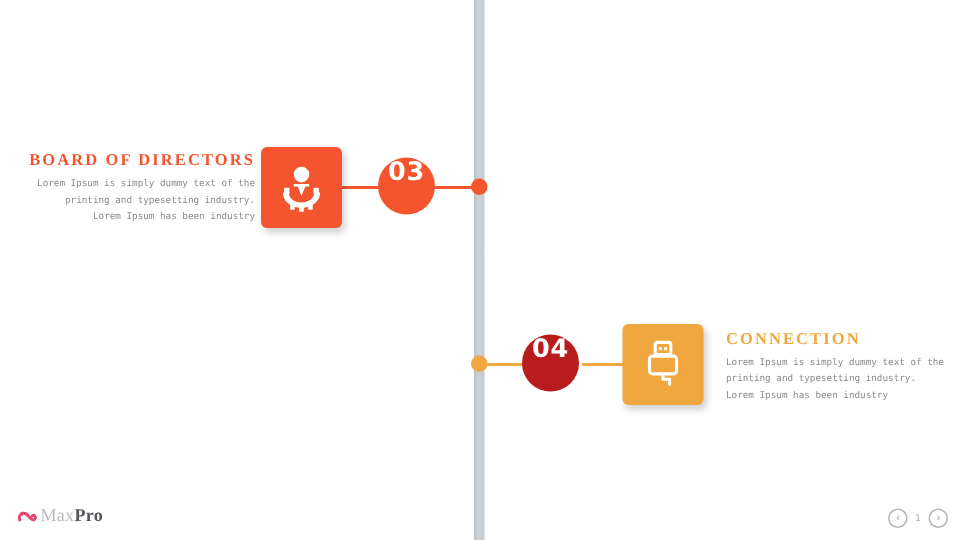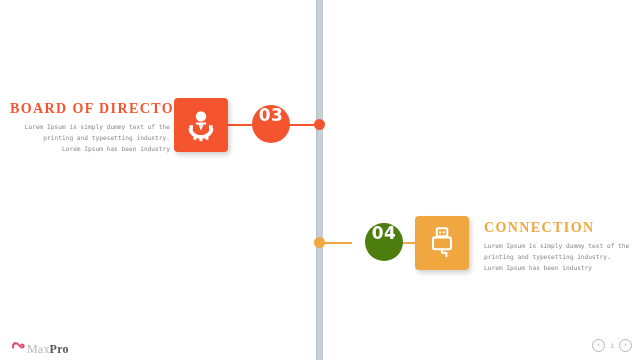--- a/index.html
+++ b/index.html
@@ -90,7 +90,7 @@
   }
   .heading {
     font-family: "Liberation Serif", serif;
-    font-size: 14px;
+    font-size: 11px;
     font-weight: bold;
     letter-spacing: 1.4px;
     margin: 0 0 5px 0;

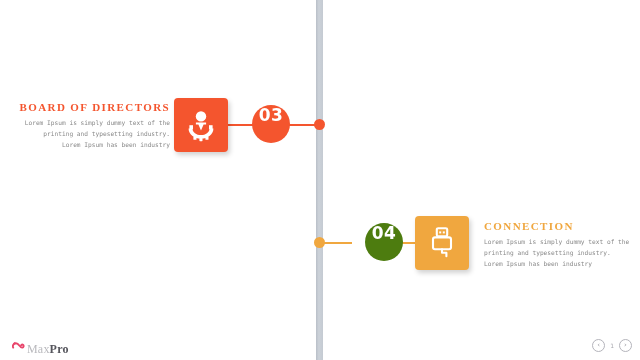--- a/index.html
+++ b/index.html
@@ -206,7 +206,7 @@
 
     <div class="conn" style="left:388px; top:242px; width:32px; background:#f0a73f;"></div>
 
-    <div class="bubble" style="left:365px; top:223px; background:#4d7c0f;">
+    <div class="bubble" style="left:348px; top:223px; background:#b91c1c;">
       <span>04</span>
     </div>
 

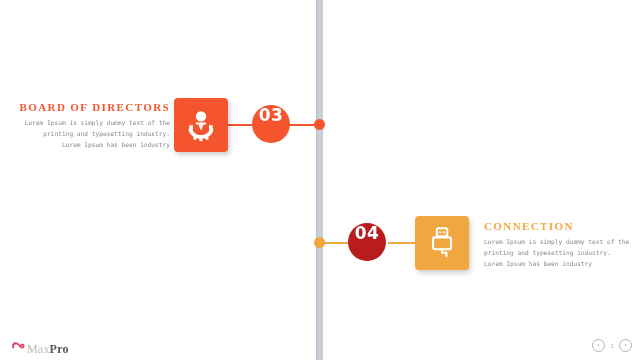--- a/index.html
+++ b/index.html
@@ -112,7 +112,7 @@
     left: 12px;
     top: 337px;
     display: flex;
-    align-items: flex-end;
+    align-items: flex-start;
     gap: 2px;
   }
   .logo-mark { display: block; }

